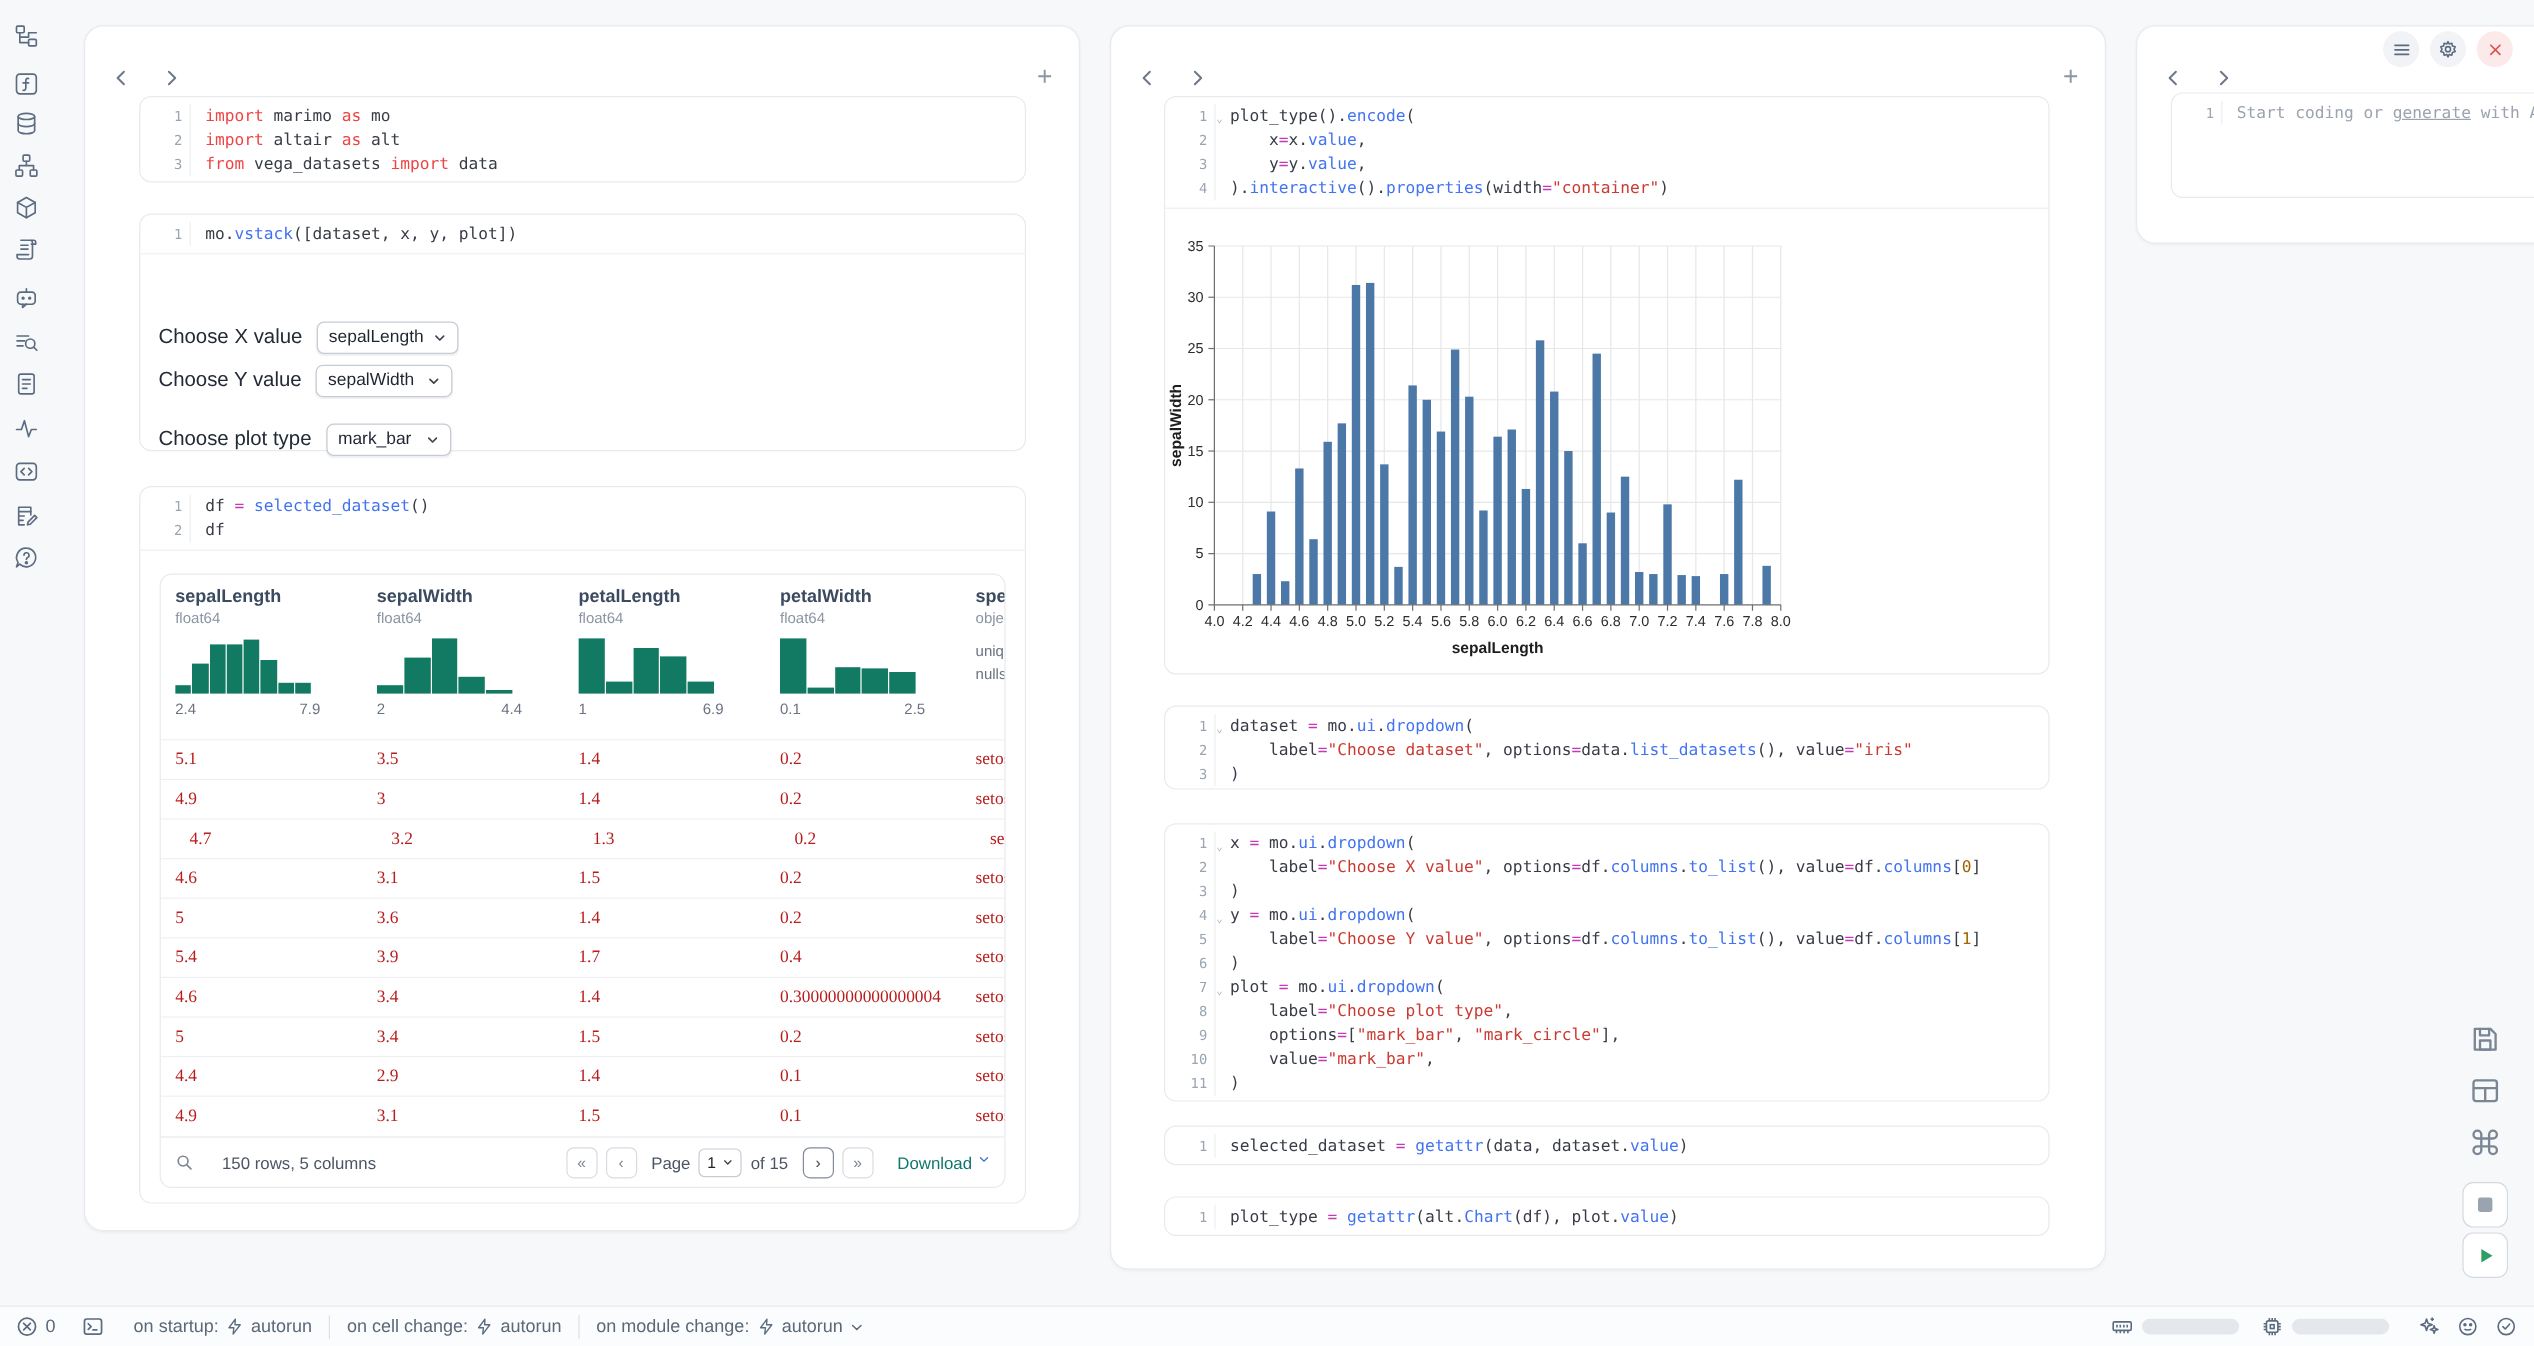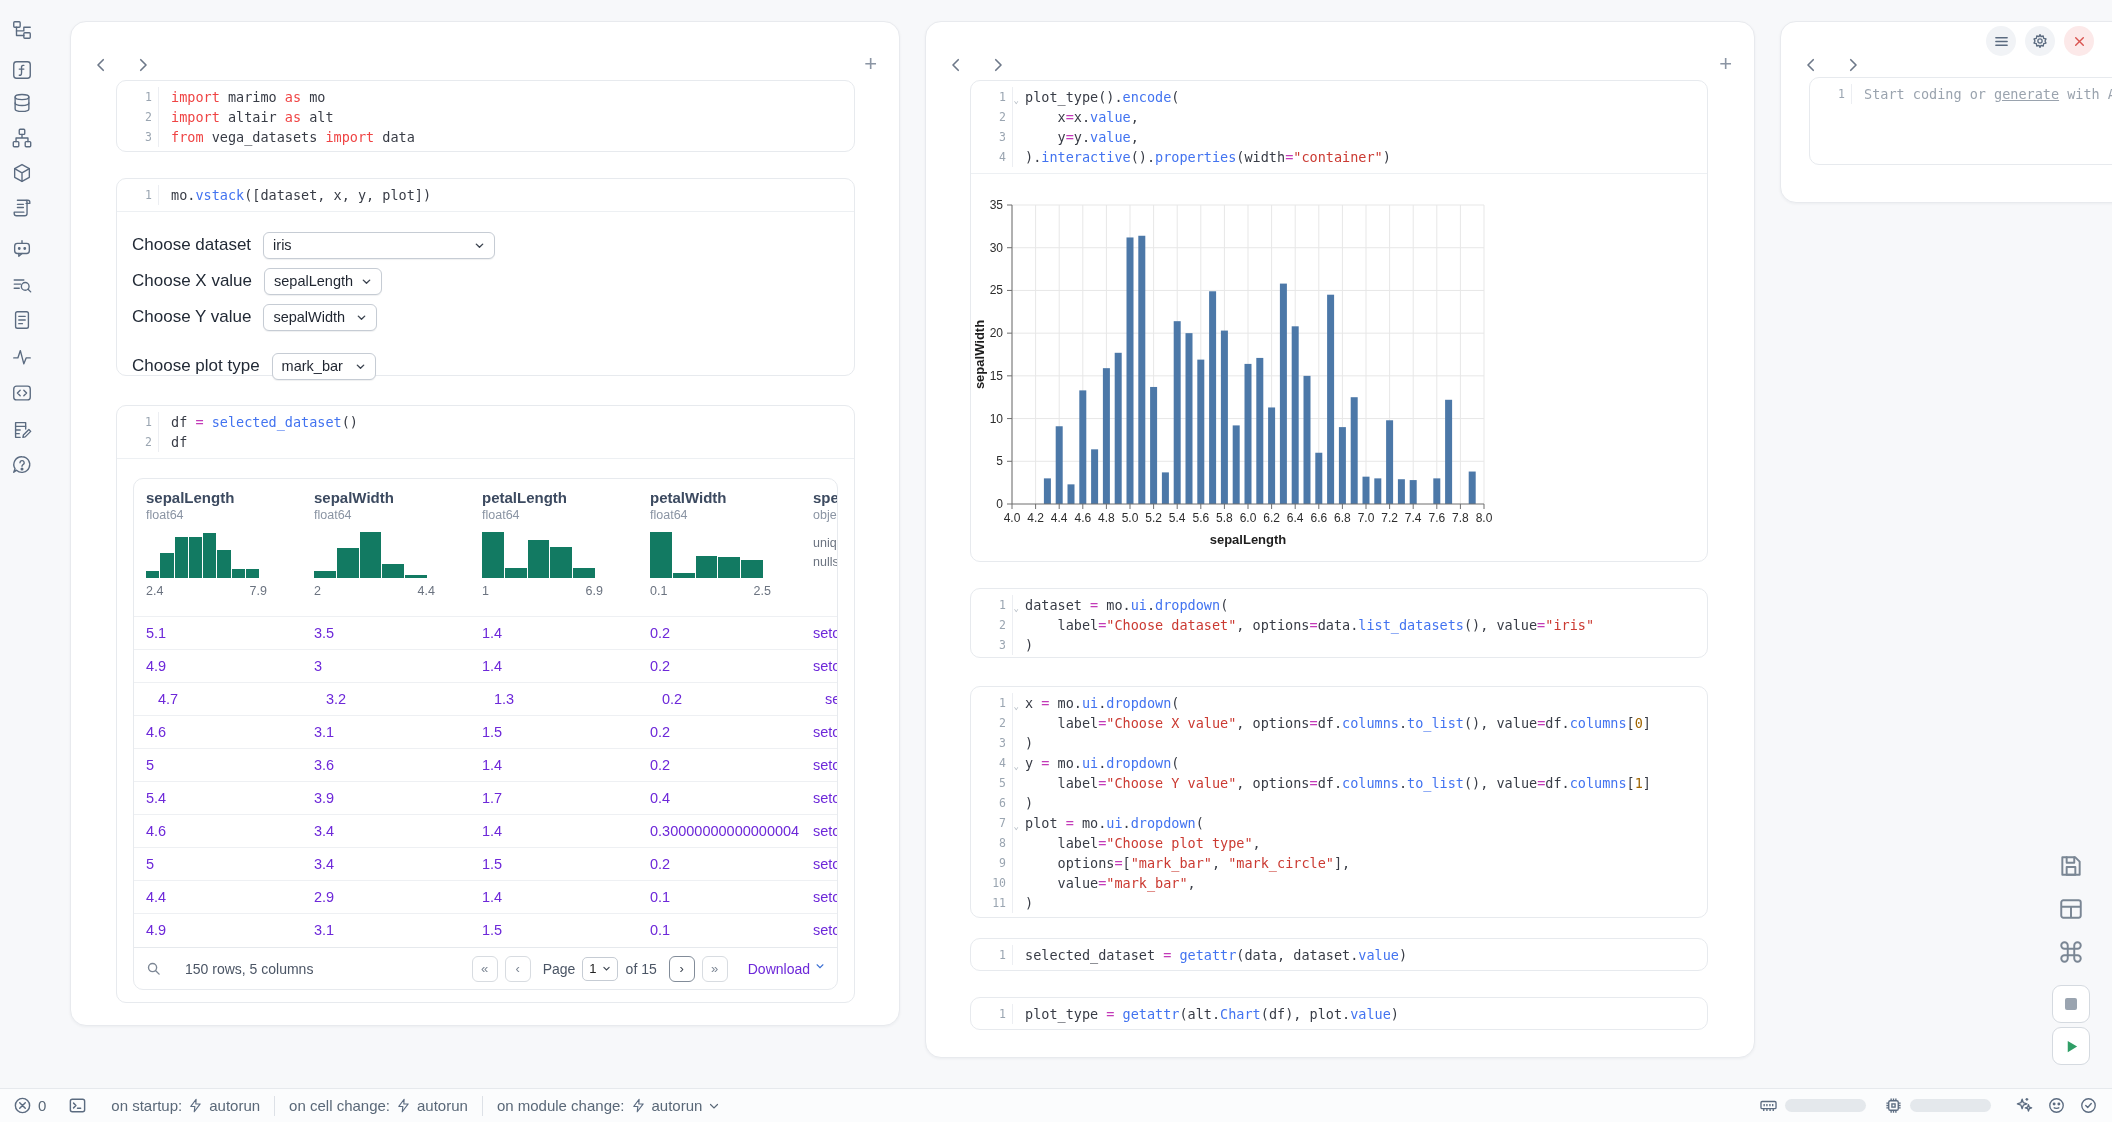--- a/index.html
+++ b/index.html
@@ -394,15 +394,6 @@
     <div class="cell-card abs" style="left: 970px; top: 997px; width: 738px; height: 33px;">
       <div class="code-area">
         <div class="code-line"><div class="gutter">1</div><div class="code-text"><span class="tk-t">plot_type </span><span class="tk-o">=</span><span class="tk-t"> </span><span class="tk-f">getattr</span><span class="tk-t">(alt.</span><span class="tk-f">Chart</span><span class="tk-t">(df), plot.</span><span class="tk-f">value</span><span class="tk-t">)</span></div></div>
-      </div>
-    </div>
-    <div class="ctl-row" style="left: 132px; top: 231px;">
-      <span class="ctl-label">Choose dataset</span>
-      <div class="ui-select" style="width: 232px;">
-        <span class="sel-txt">iris</span>
-        <svg width="11" height="11" viewBox="0 0 24 24" fill="none" stroke="#3c4450" stroke-width="3" stroke-linecap="round" stroke-linejoin="round">
-          <path d="M5 9 L12 16 L19 9"></path>
-        </svg>
       </div>
     </div>
     <div class="ctl-row" style="left: 132px; top: 267px;">

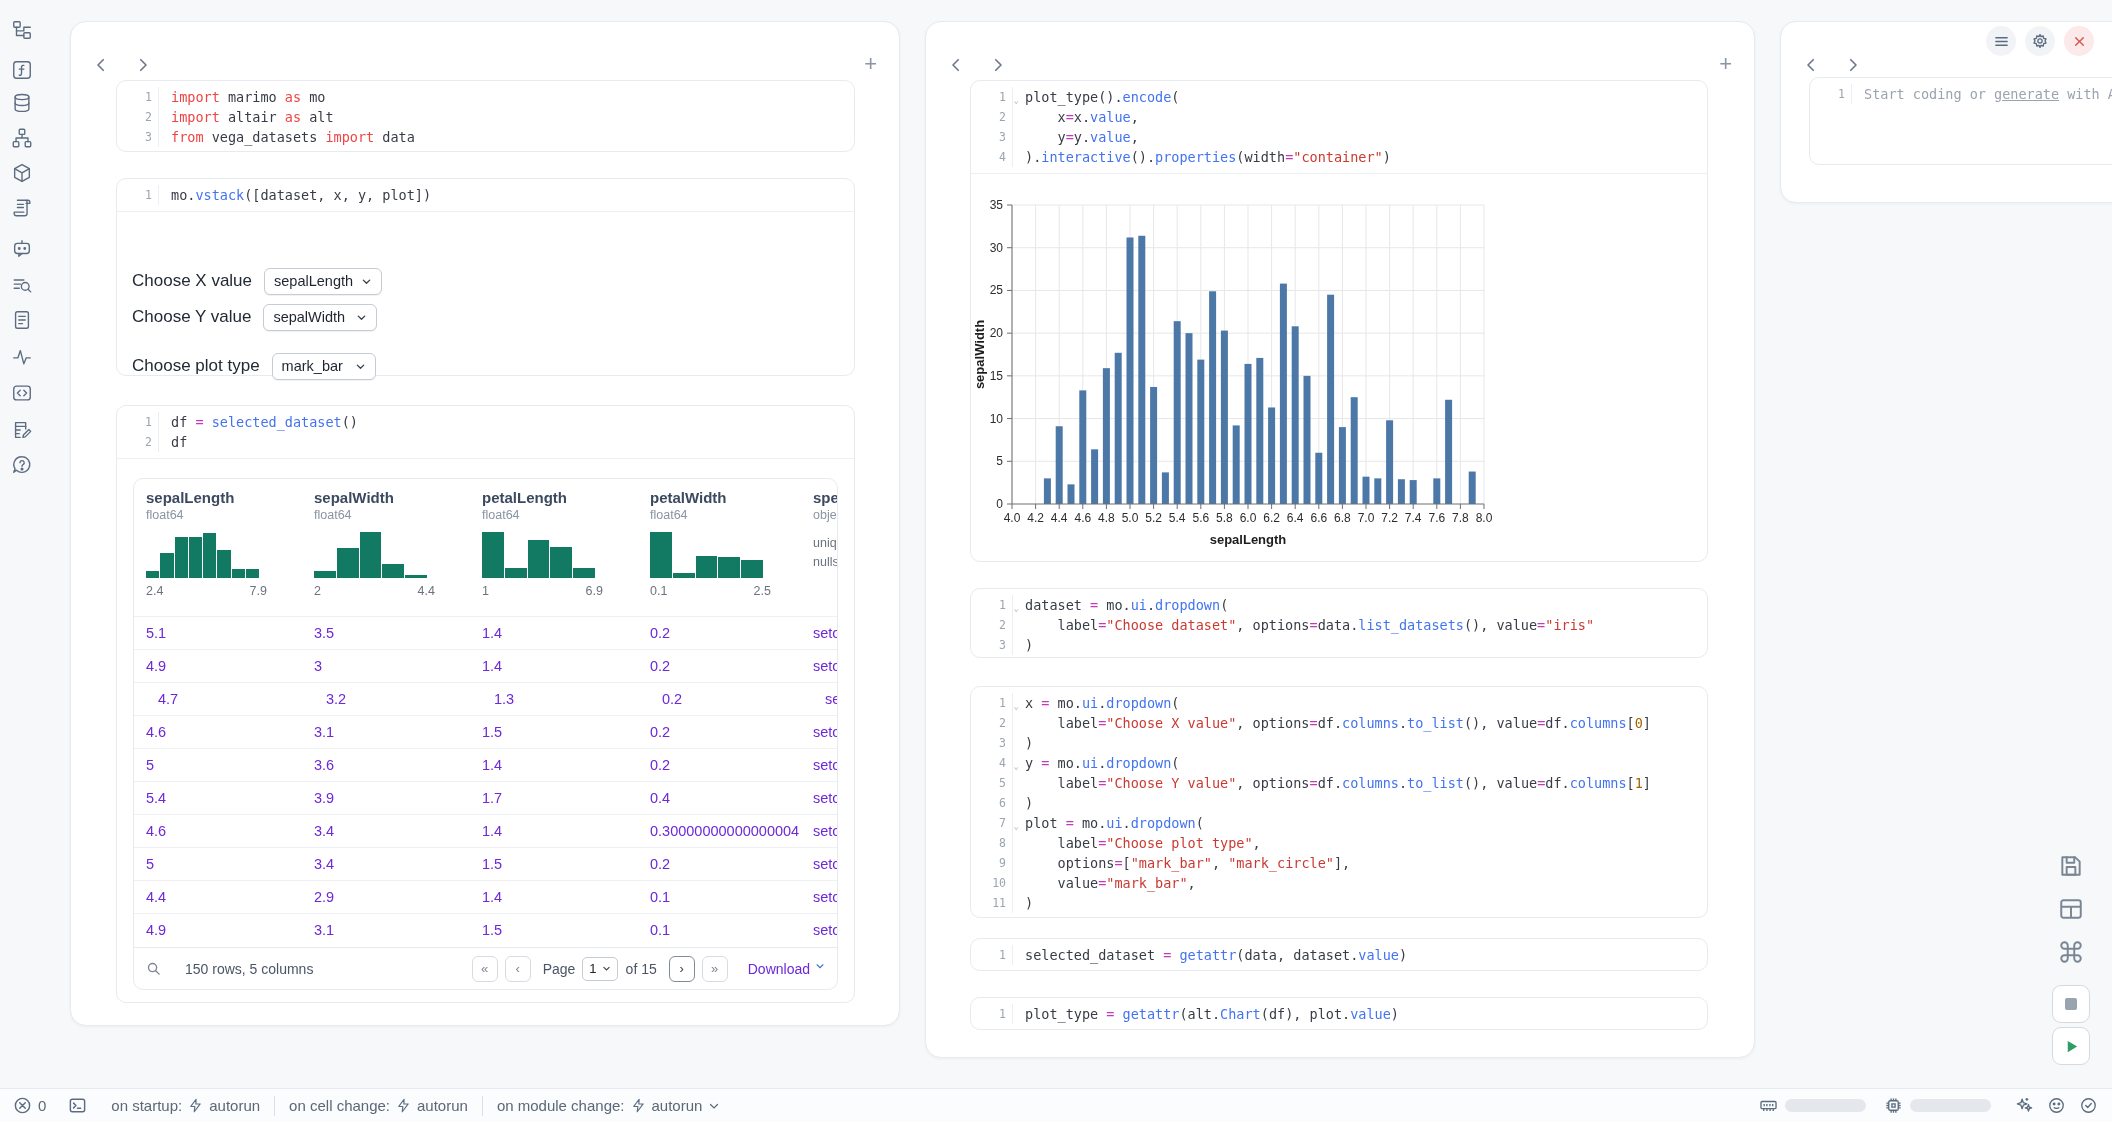--- a/index.html
+++ b/index.html
@@ -49,7 +49,7 @@
     font-size:12.5px; color:#6b7380; margin-top:6px; }
   .col-stats { font-size:12.5px; color:#6b7380; margin-top:12px; line-height:19px; }
   .tbl-row { position:absolute; left:0; right:0; height:33px; border-top:1px solid #eef0f3;
-    display:flex; align-items:center; font-size:14.5px; color:#6d28d9; }
+    display:flex; align-items:center; font-size:14.5px; color:#b91c1c;font-family:Liberation Serif, serif; }
   .tbl-cell { overflow:hidden; white-space:nowrap; flex:0 0 auto; }
   .tbl-footer { position:absolute; left:0; right:0; bottom:0; height:42px; border-top:1px solid #e6e9ed;
     display:flex; align-items:center; font-size:14px; color:#4b5565; padding:0 12px; }

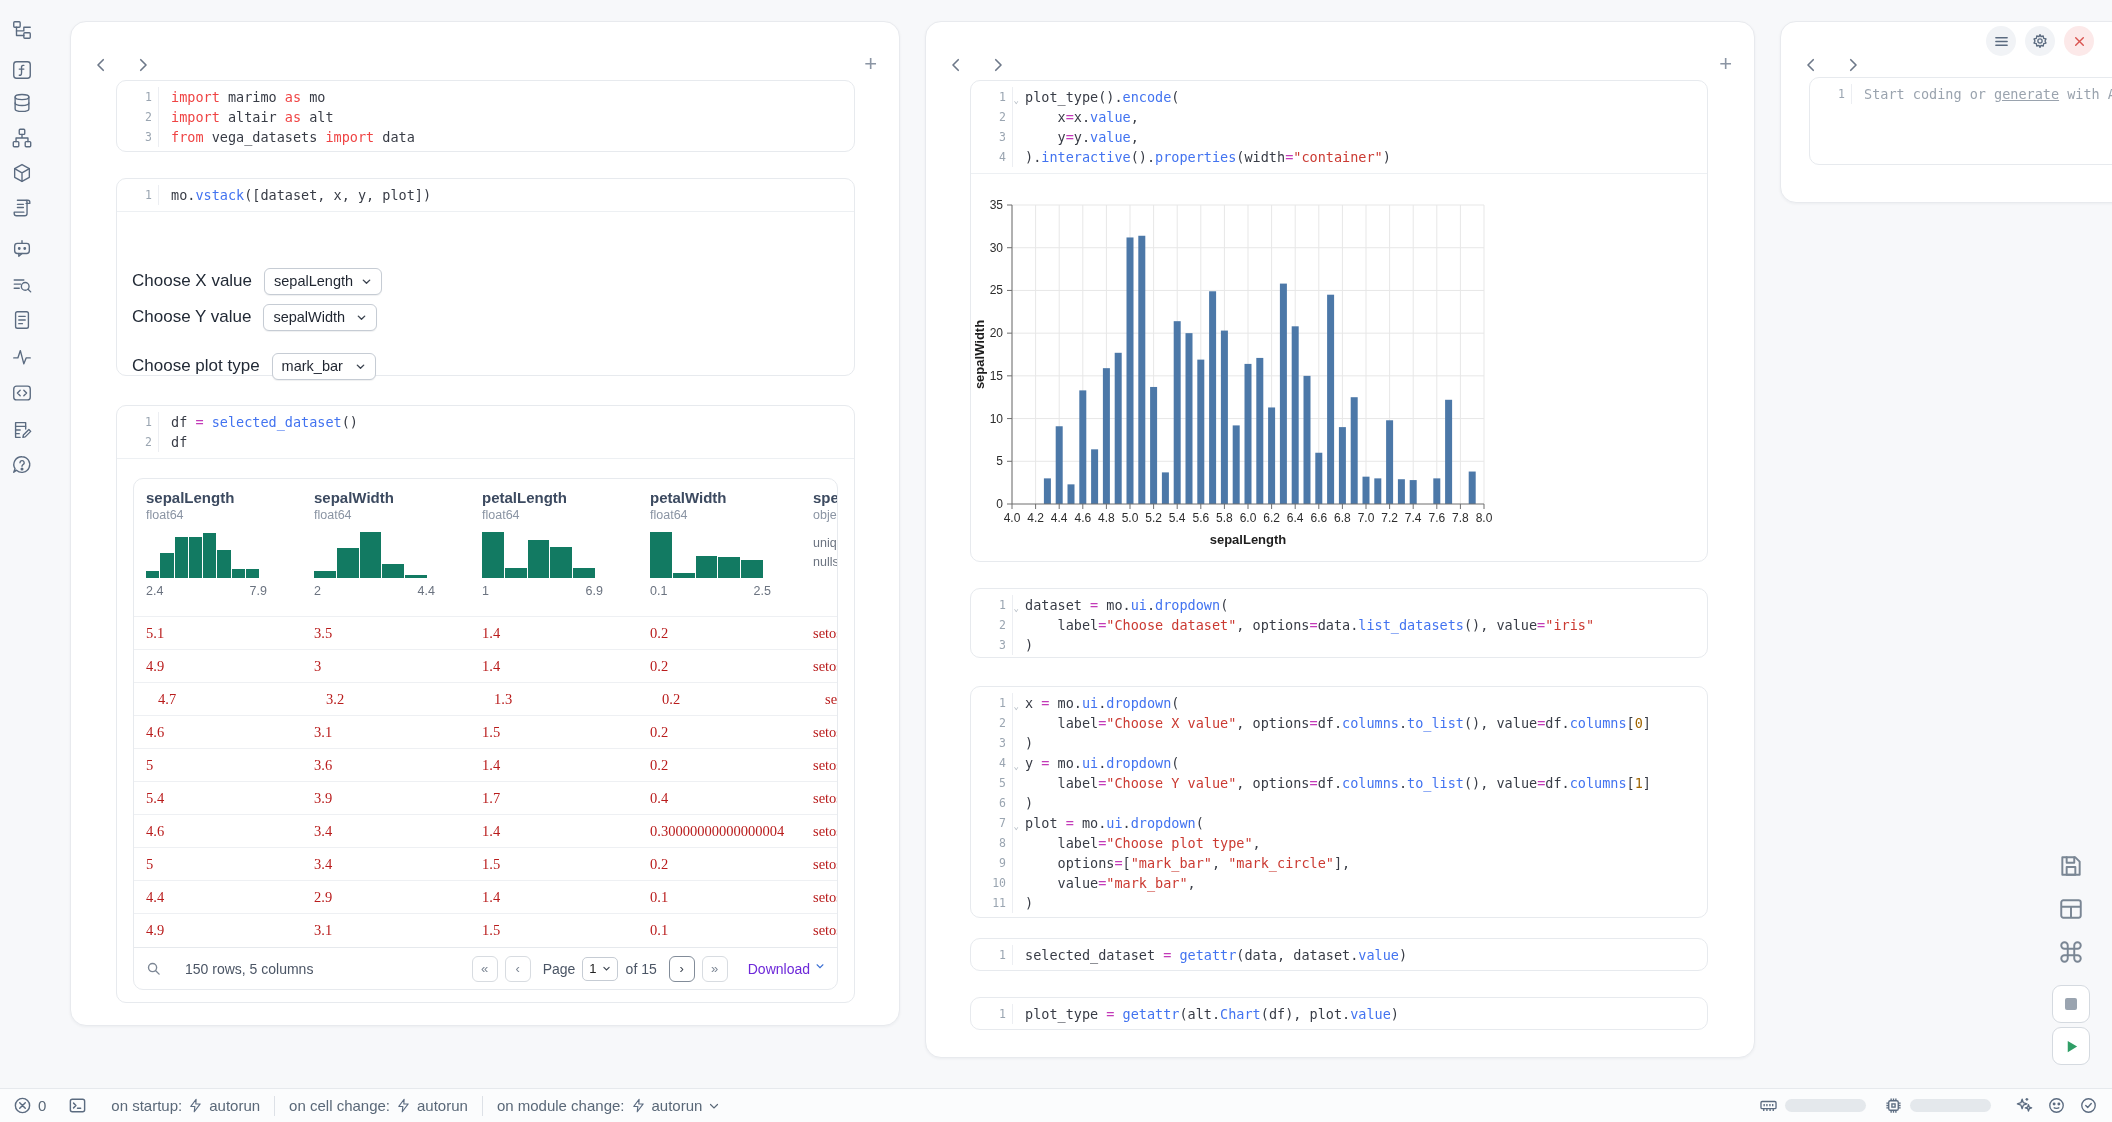--- a/index.html
+++ b/index.html
@@ -58,7 +58,7 @@
   .pg-btn.active { border-color:#828c99; color:#3c4450; }
   .page-select { height:24px; border:1px solid #c6ccd4; border-radius:5px; display:flex; align-items:center;
     padding:0 6px; font-size:13px; color:#222; gap:5px; background:#fff; cursor:pointer; }
-  .download-link { color:#6d28d9; font-size:14px; display:flex; align-items:flex-start; gap:5px; cursor:pointer; }
+  .download-link { color:#0f766e; font-size:14px; display:flex; align-items:flex-start; gap:5px; cursor:pointer; }
 
   
   #chart-svg text { font-family:"Liberation Sans", sans-serif; }

